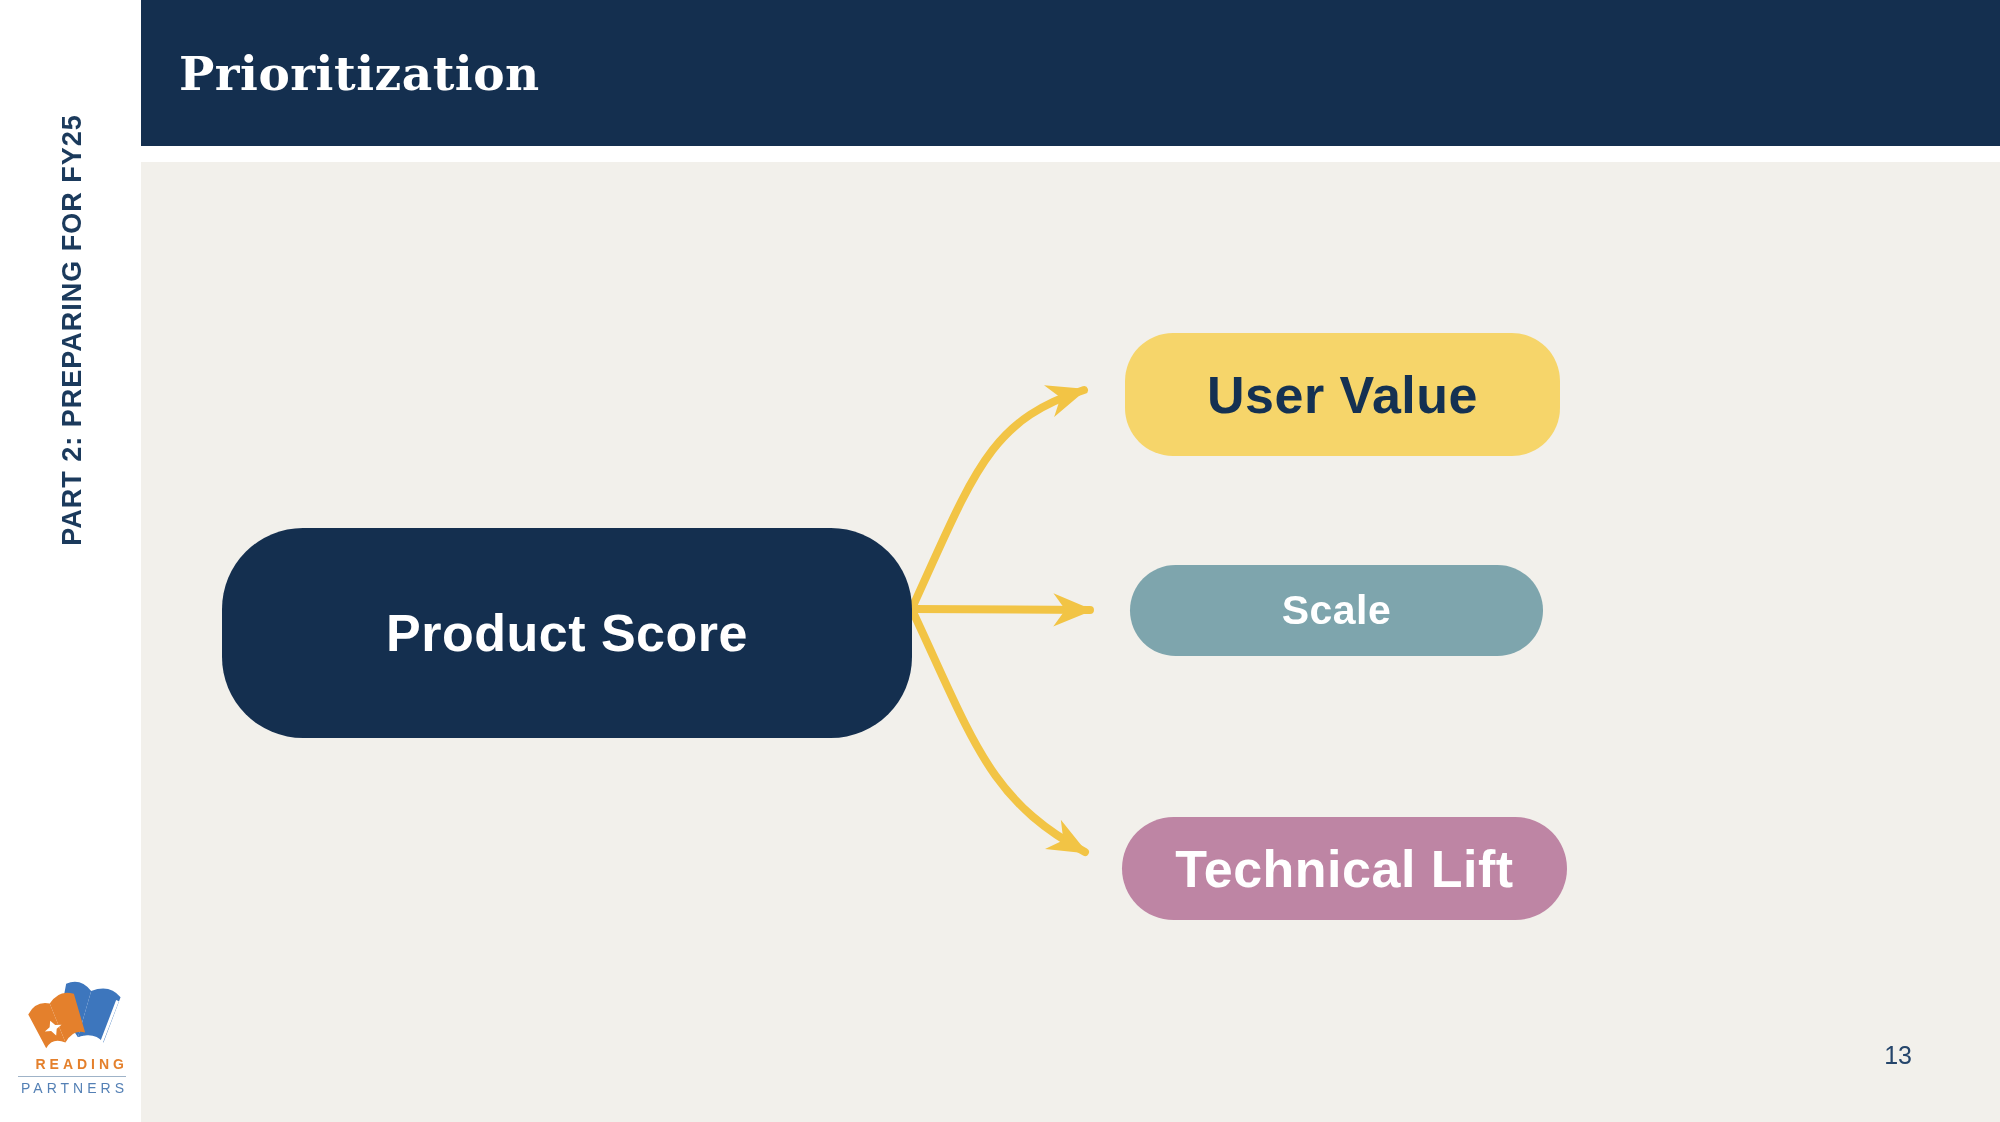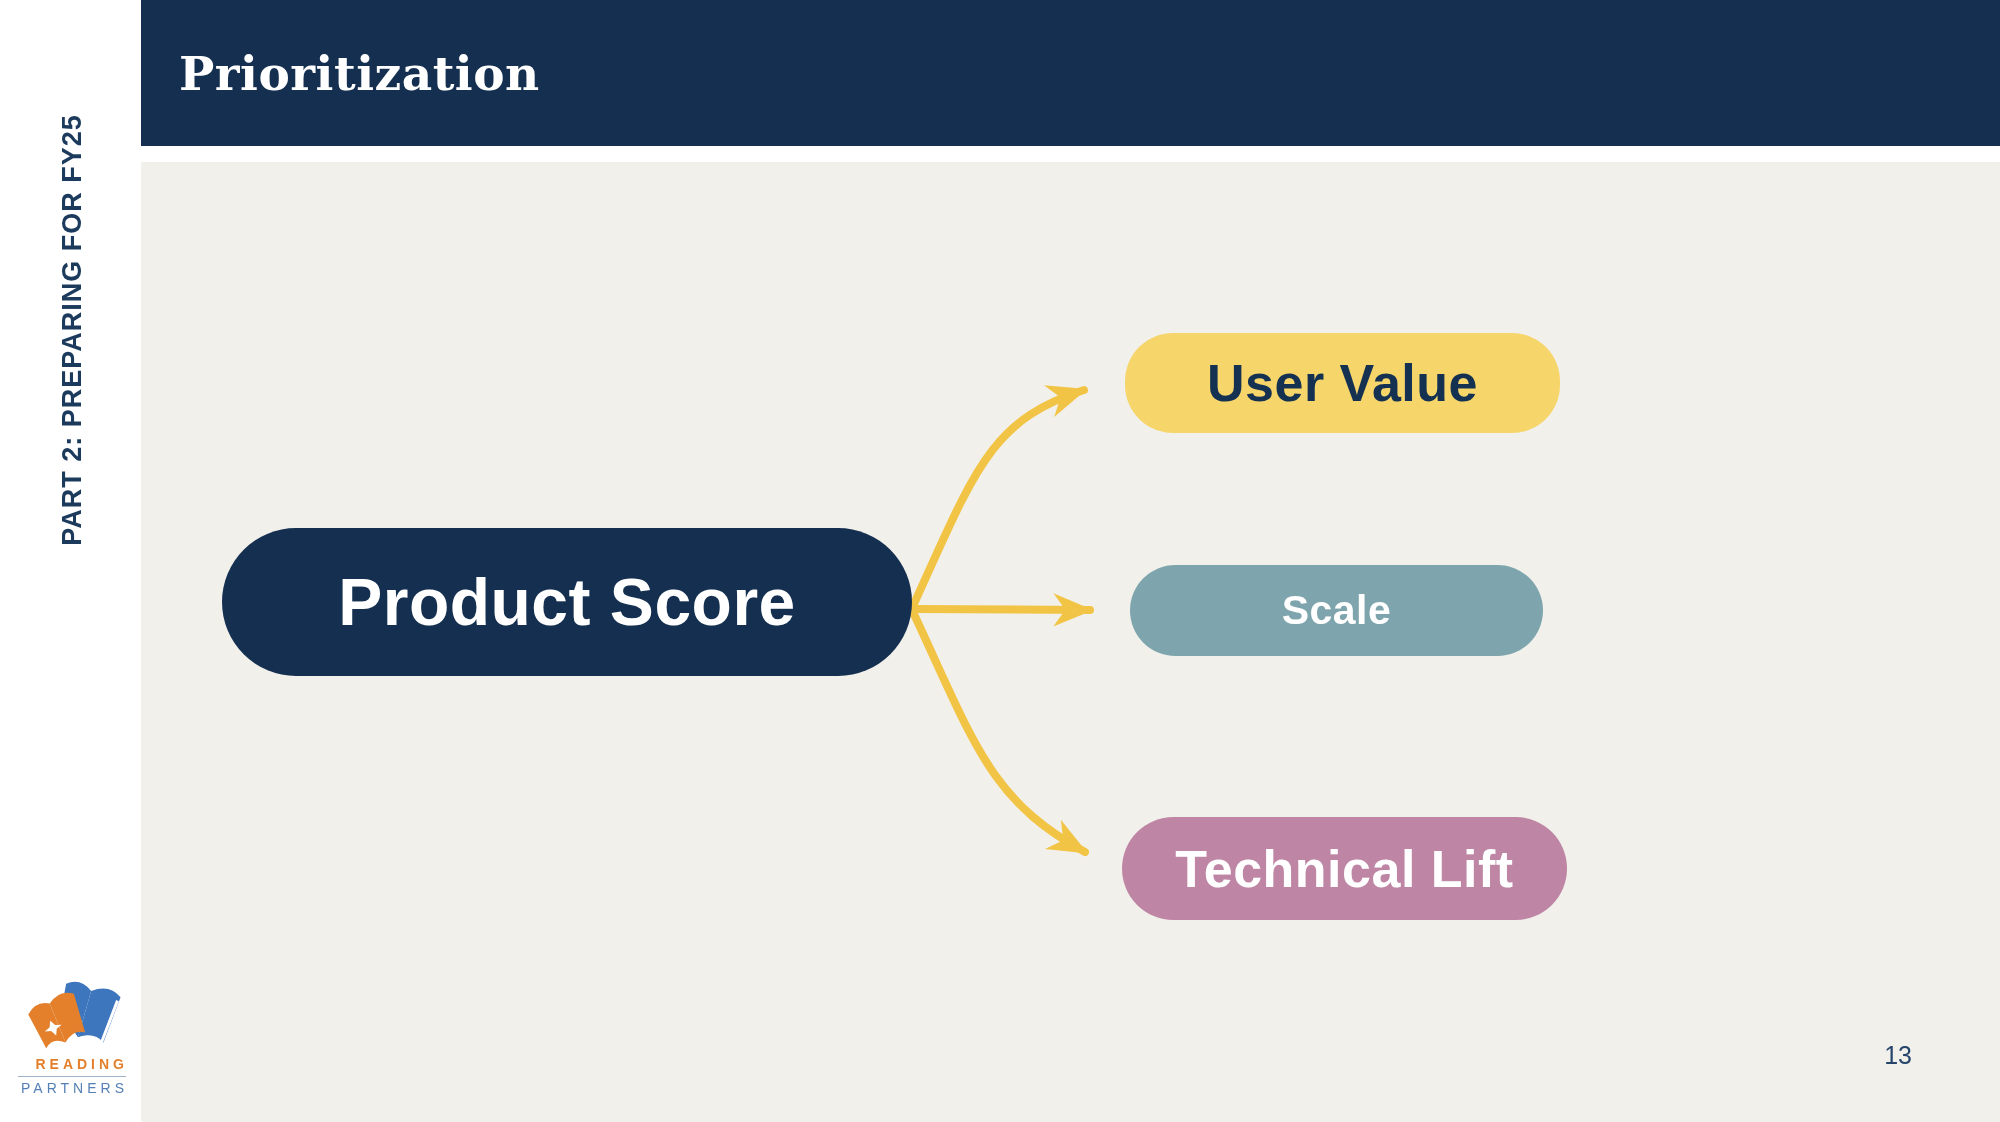--- a/index.html
+++ b/index.html
@@ -74,7 +74,7 @@
     color:#ffffff; font-size:66px;
   }
   .pill-user-value {
-    left:1125px; top:333px; width:435px; height:100px;
+    left:1125px; top:333px; width:435px; height:123px;
     border-radius:48px; background:#f6d56a;
     color:#143152; font-size:52px;
   }

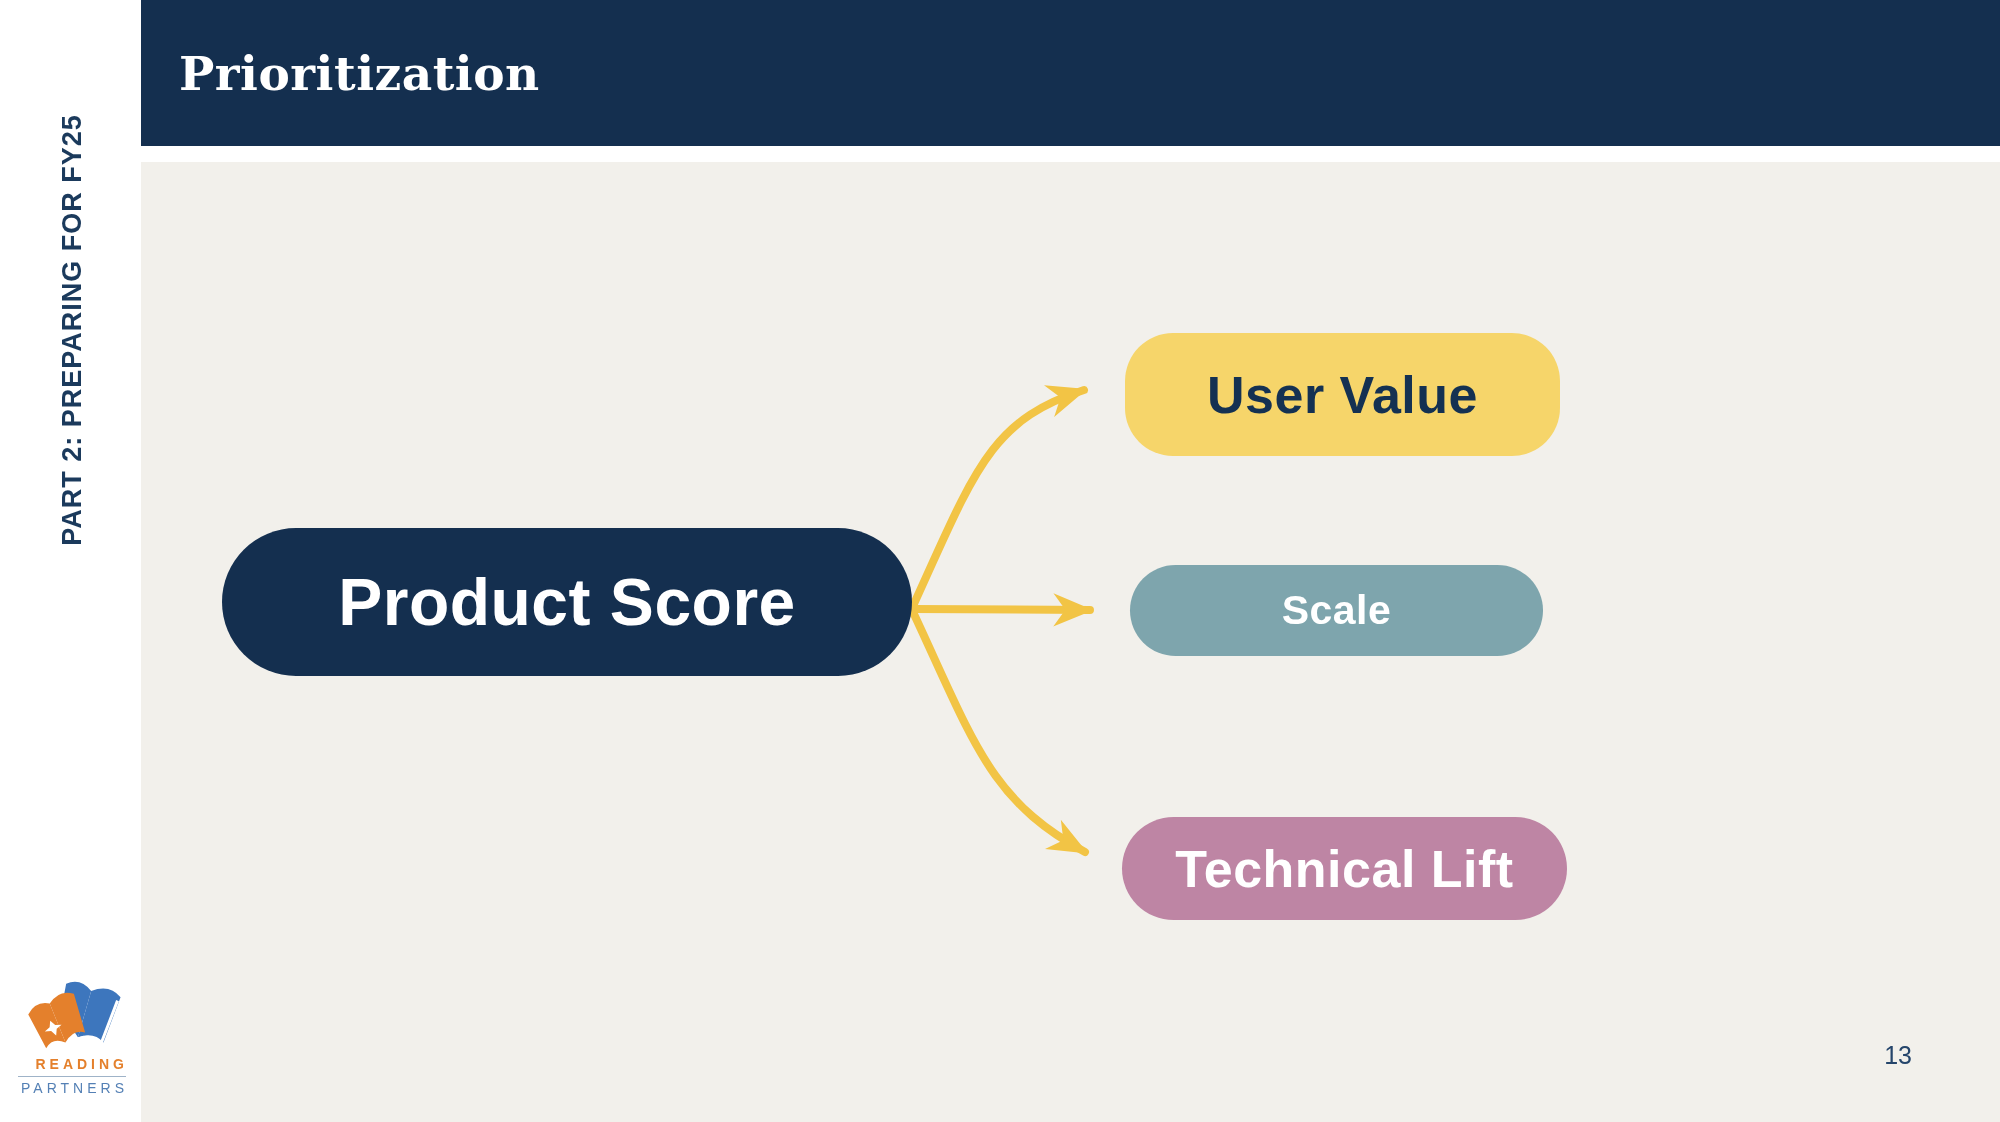--- a/index.html
+++ b/index.html
@@ -69,9 +69,9 @@
     z-index:2;
   }
   .pill-root {
-    left:222px; top:528px; width:690px; height:148px;
+    left:222px; top:528px; width:690px; height:210px;
     border-radius:81px; background:#142f4f;
-    color:#ffffff; font-size:66px;
+    color:#ffffff; font-size:52px;
   }
   .pill-user-value {
     left:1125px; top:333px; width:435px; height:123px;

